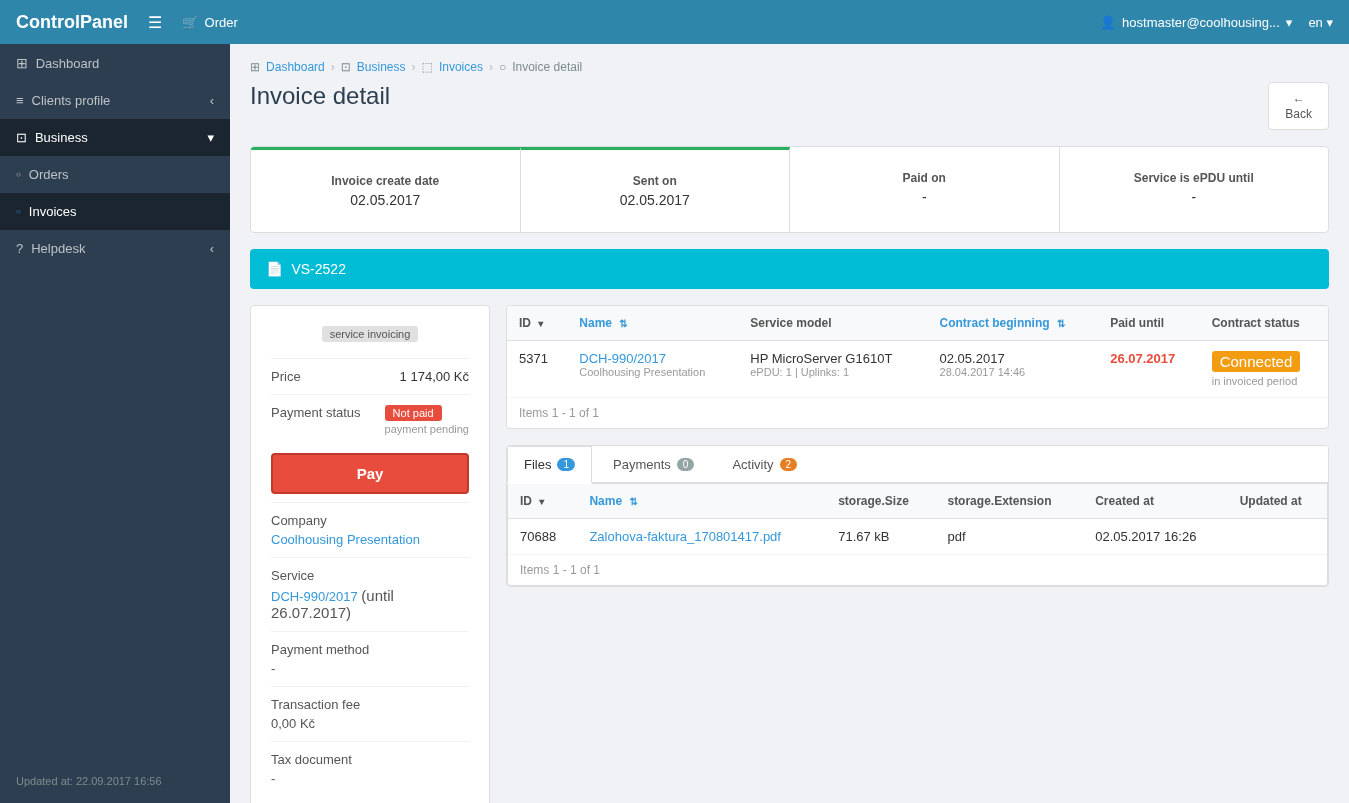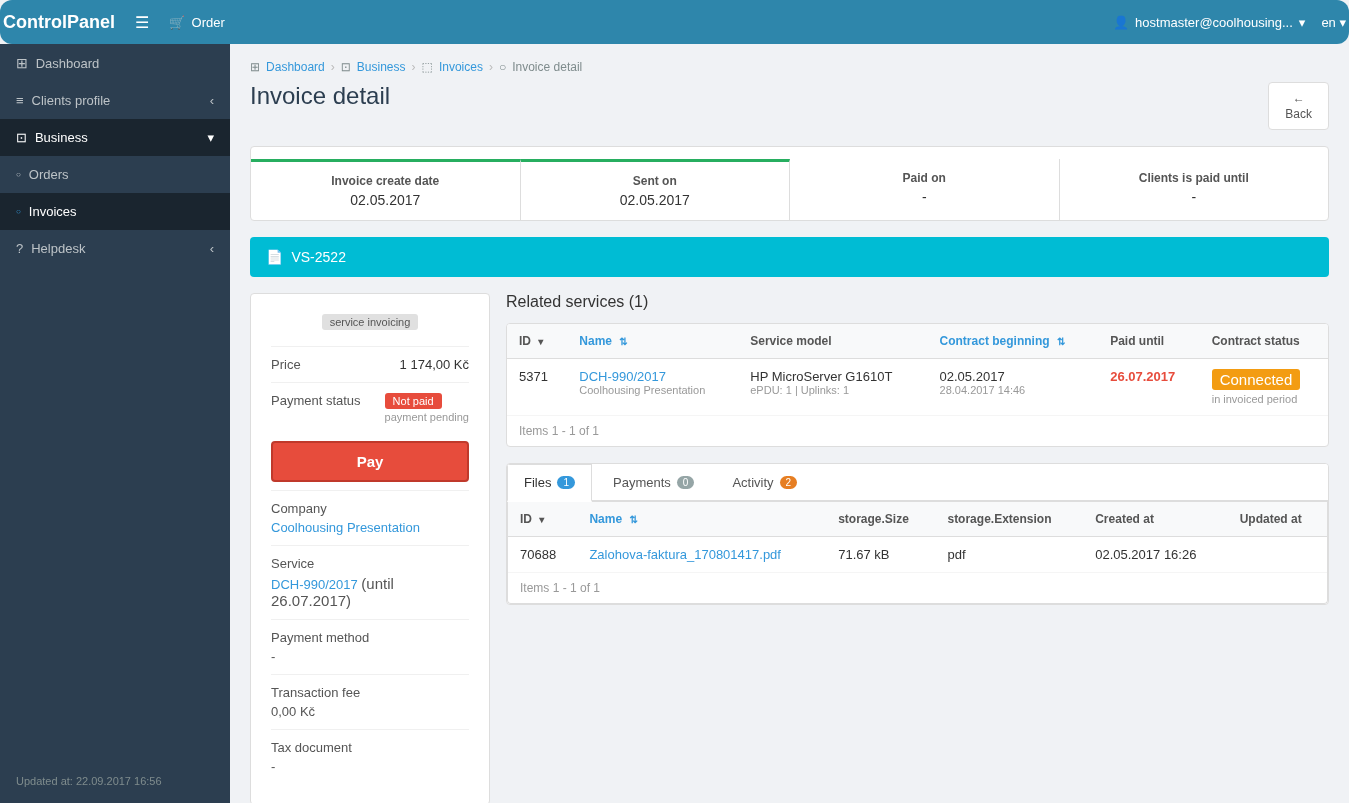--- a/index.html
+++ b/index.html
@@ -12,10 +12,9 @@
       height: 44px;
       display: flex;
       align-items: center;
-      padding: 0 3px;
+      padding: 0 16px;
       justify-content: space-between;
       flex-shrink: 0;
-      border-radius: 12px;
     }
     .top-nav-left { display: flex; align-items: center; gap: 20px; }
     .top-nav-brand { font-size: 18px; font-weight: bold; color: white; }

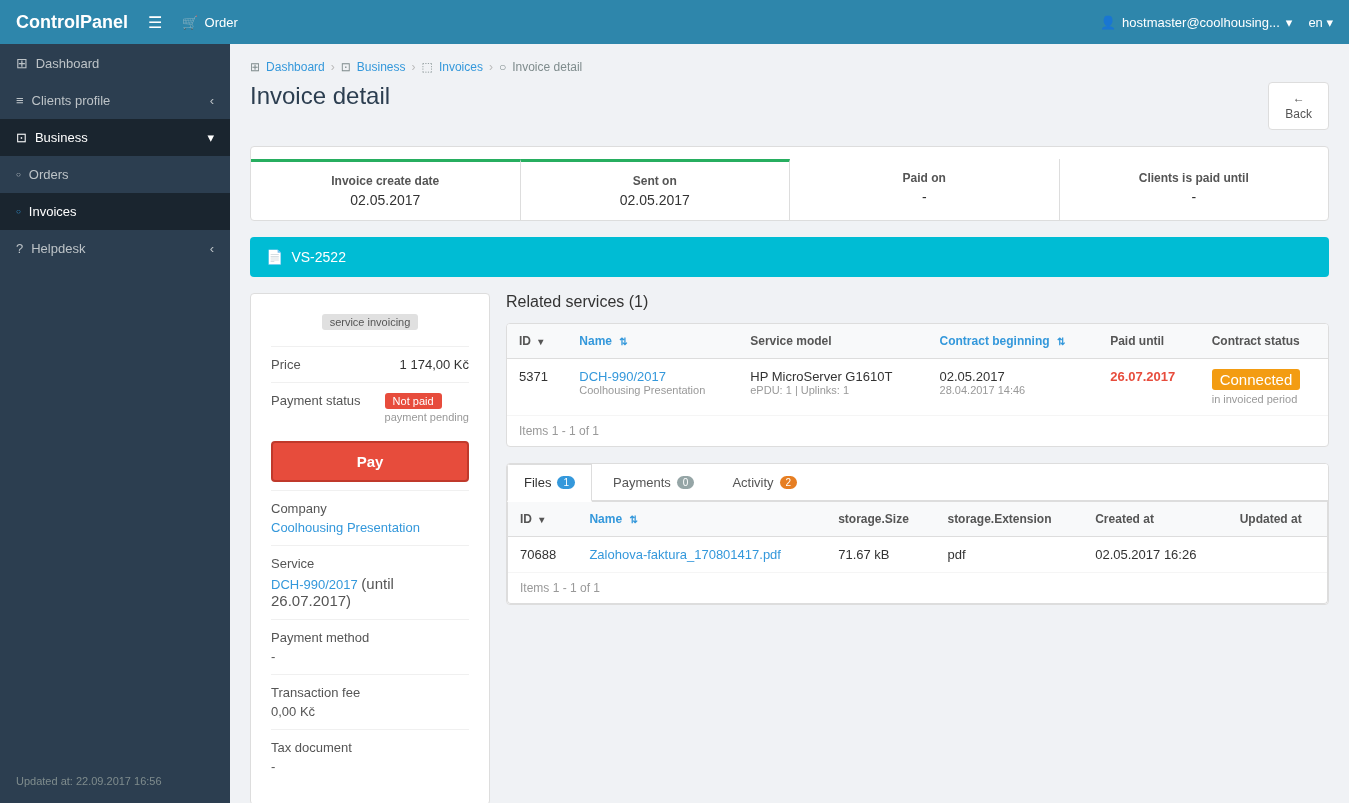--- a/index.html
+++ b/index.html
@@ -120,10 +120,9 @@
     }
     .info-card {
       flex: 1;
-      padding: 12px 16px;
+      padding: 24px 16px;
       border-right: 1px solid #ddd;
       text-align: center;
-      margin-top: 12px;
     }
     .info-card:last-child { border-right: none; }
     .info-card.active-green { border-top: 3px solid #27ae60; }

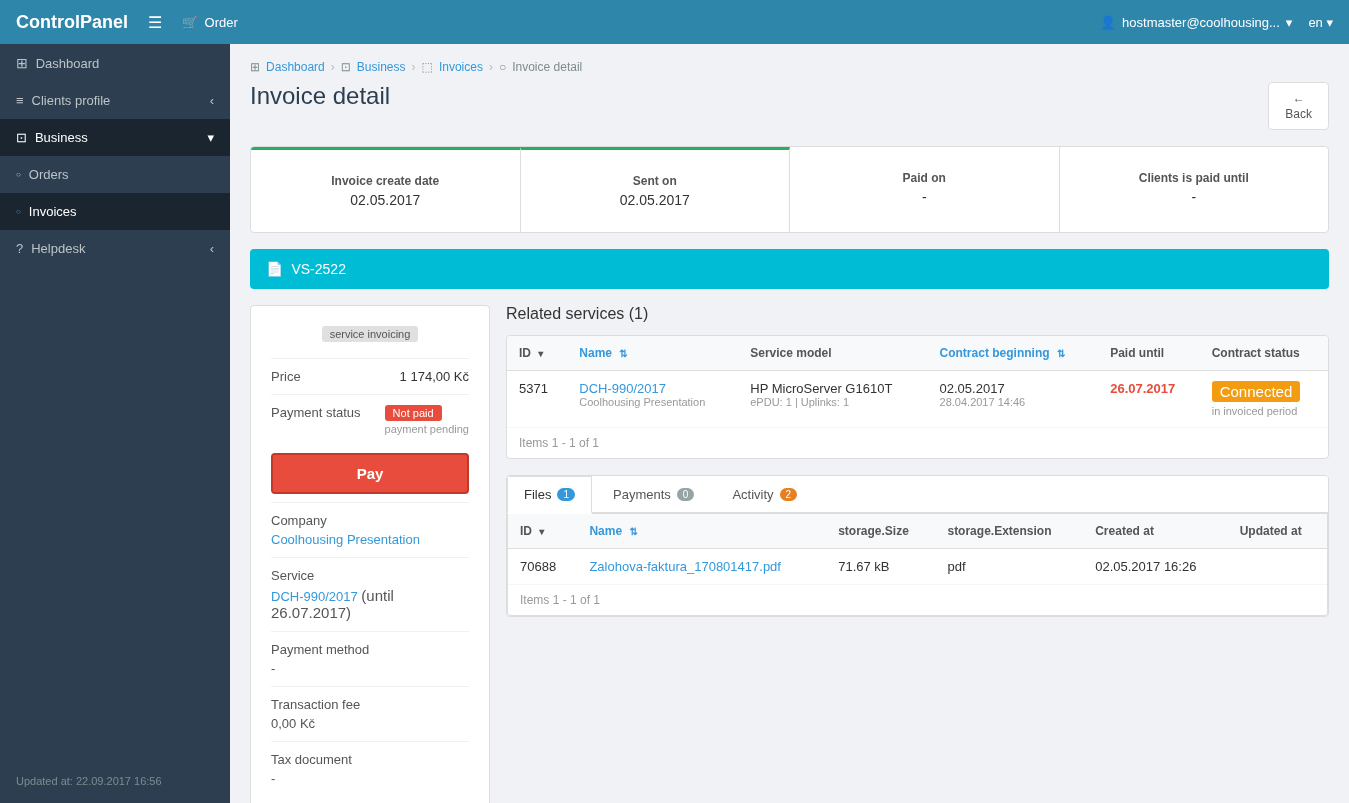--- a/index.html
+++ b/index.html
@@ -418,7 +418,7 @@
         <div class="info-card-value">-</div>
       </div>
       <div class="info-card">
-        <div class="info-card-label">Clients is paid until</div>
+        <div class="info-card-label">Service is ePDU until</div>
         <div class="info-card-value">-</div>
       </div>
     </div>

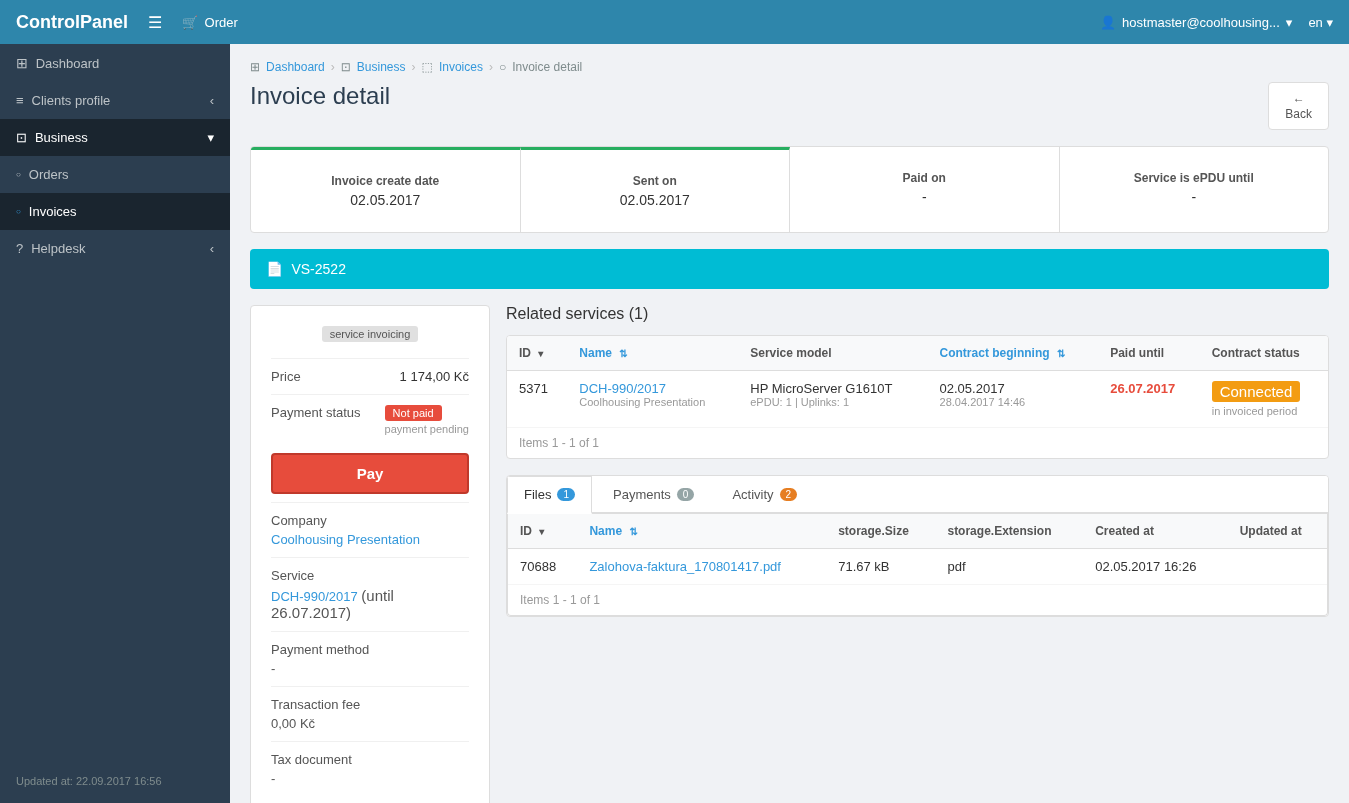--- a/index.html
+++ b/index.html
@@ -481,7 +481,6 @@
 
       <div class="right-panel">
 
-        <div class="section-title">Related services (1)</div>
         <div class="table-container">
           <table>
             <thead>

